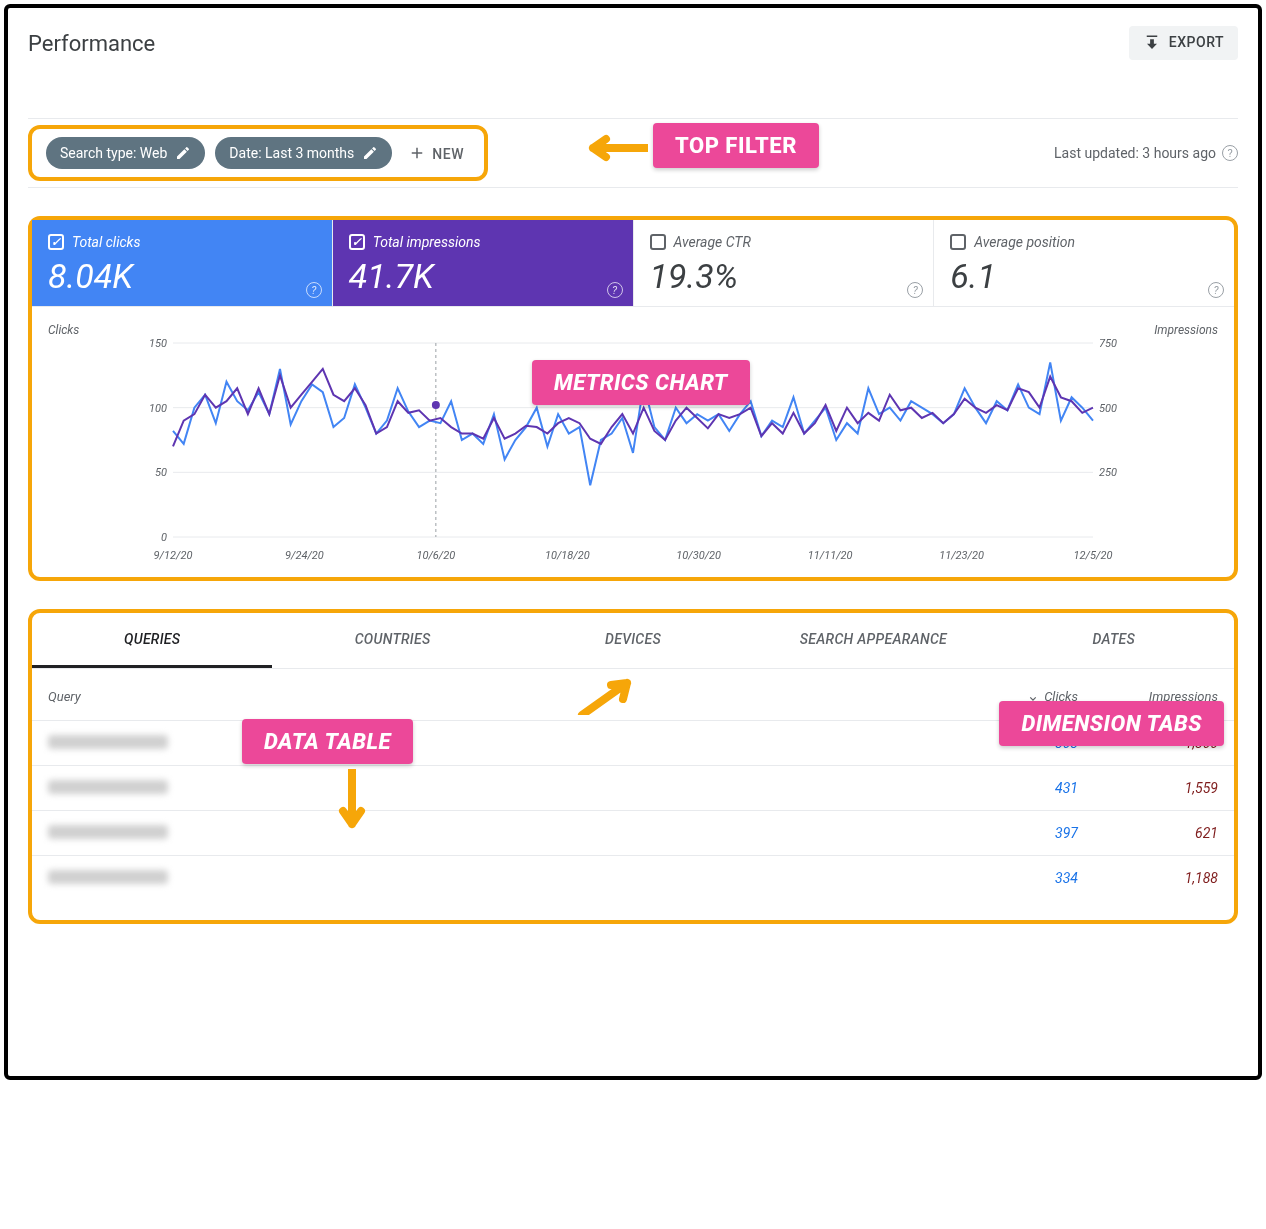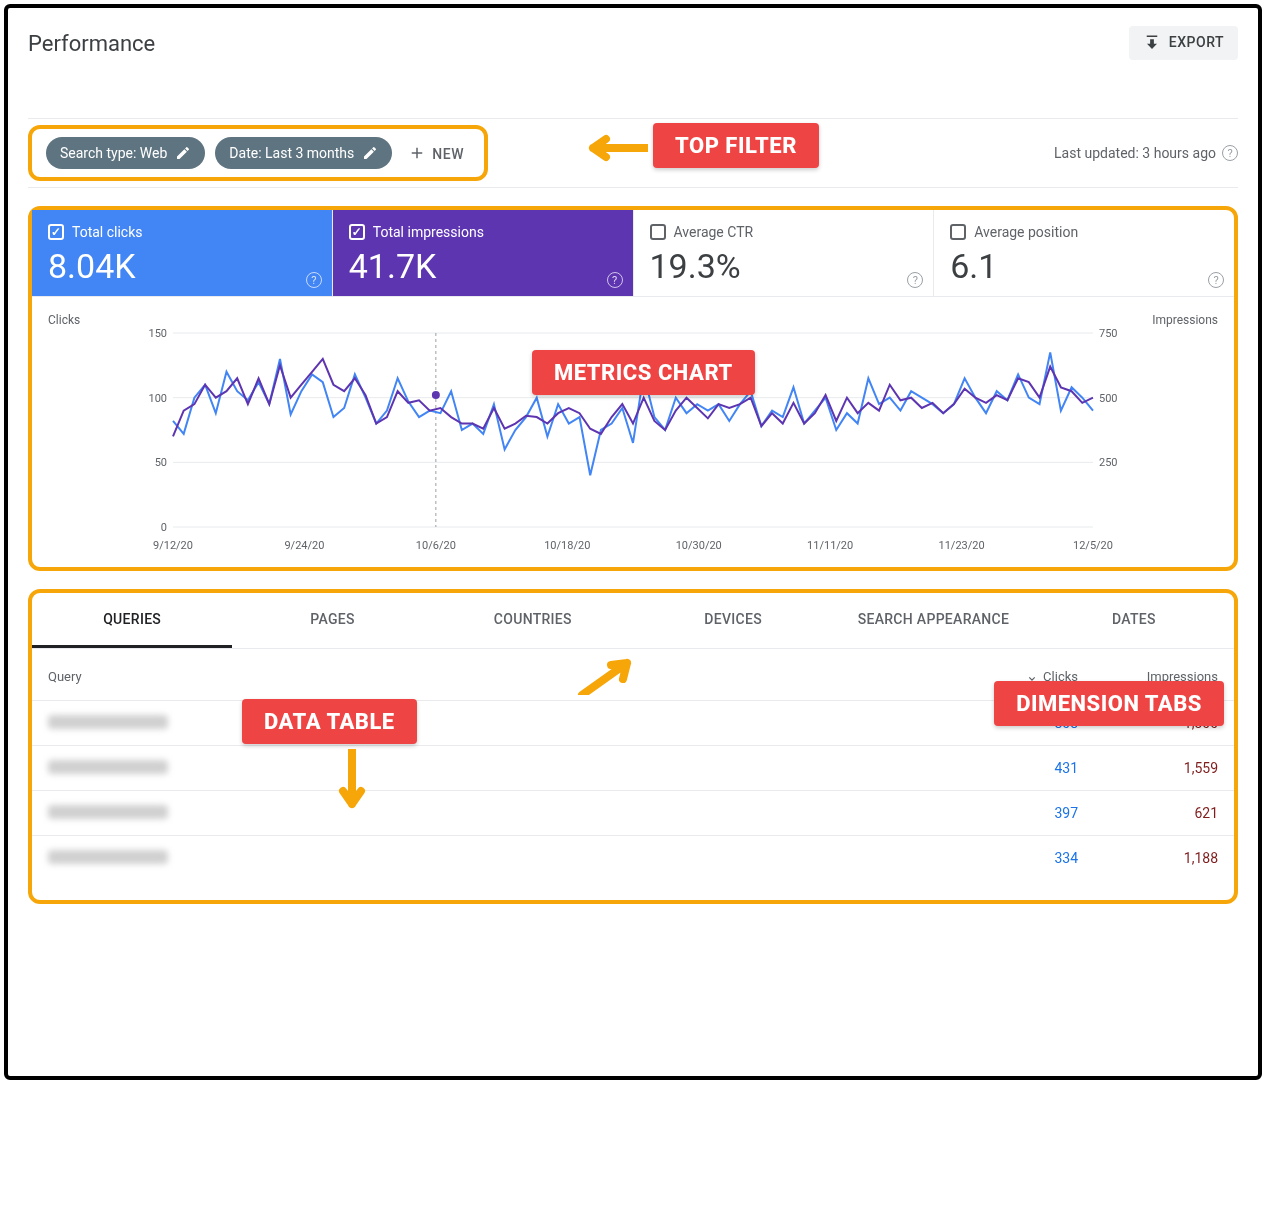--- a/index.html
+++ b/index.html
@@ -16,7 +16,7 @@
 .last-updated { color: #5f6368; font-size: 14px; display: flex; align-items: center; gap: 6px; }
 .help-icon { width: 16px; height: 16px; border: 1.3px solid #9aa0a6; border-radius: 50%; font-size: 11px; color: #9aa0a6; display: inline-flex; align-items: center; justify-content: center; }
 
-.callout { background: #ef4444; color: #fff; font-weight: 800; font-size: 22px; letter-spacing: .5px; padding: 10px 22px; border-radius: 4px; box-shadow: 0 2px 4px rgba(0,0,0,.2); position: absolute; white-space: nowrap; }
+.callout { background: #ec4899; color: #fff; font-weight: 800; font-size: 22px; letter-spacing: .5px; padding: 10px 22px; border-radius: 4px; box-shadow: 0 2px 4px rgba(0,0,0,.2); position: absolute; white-space: nowrap; }
 .callout-arrow { position: absolute; }
 
 .highlight-box { border: 4px solid #f6a609; border-radius: 12px; margin-top: 18px; padding: 0; position: relative; }

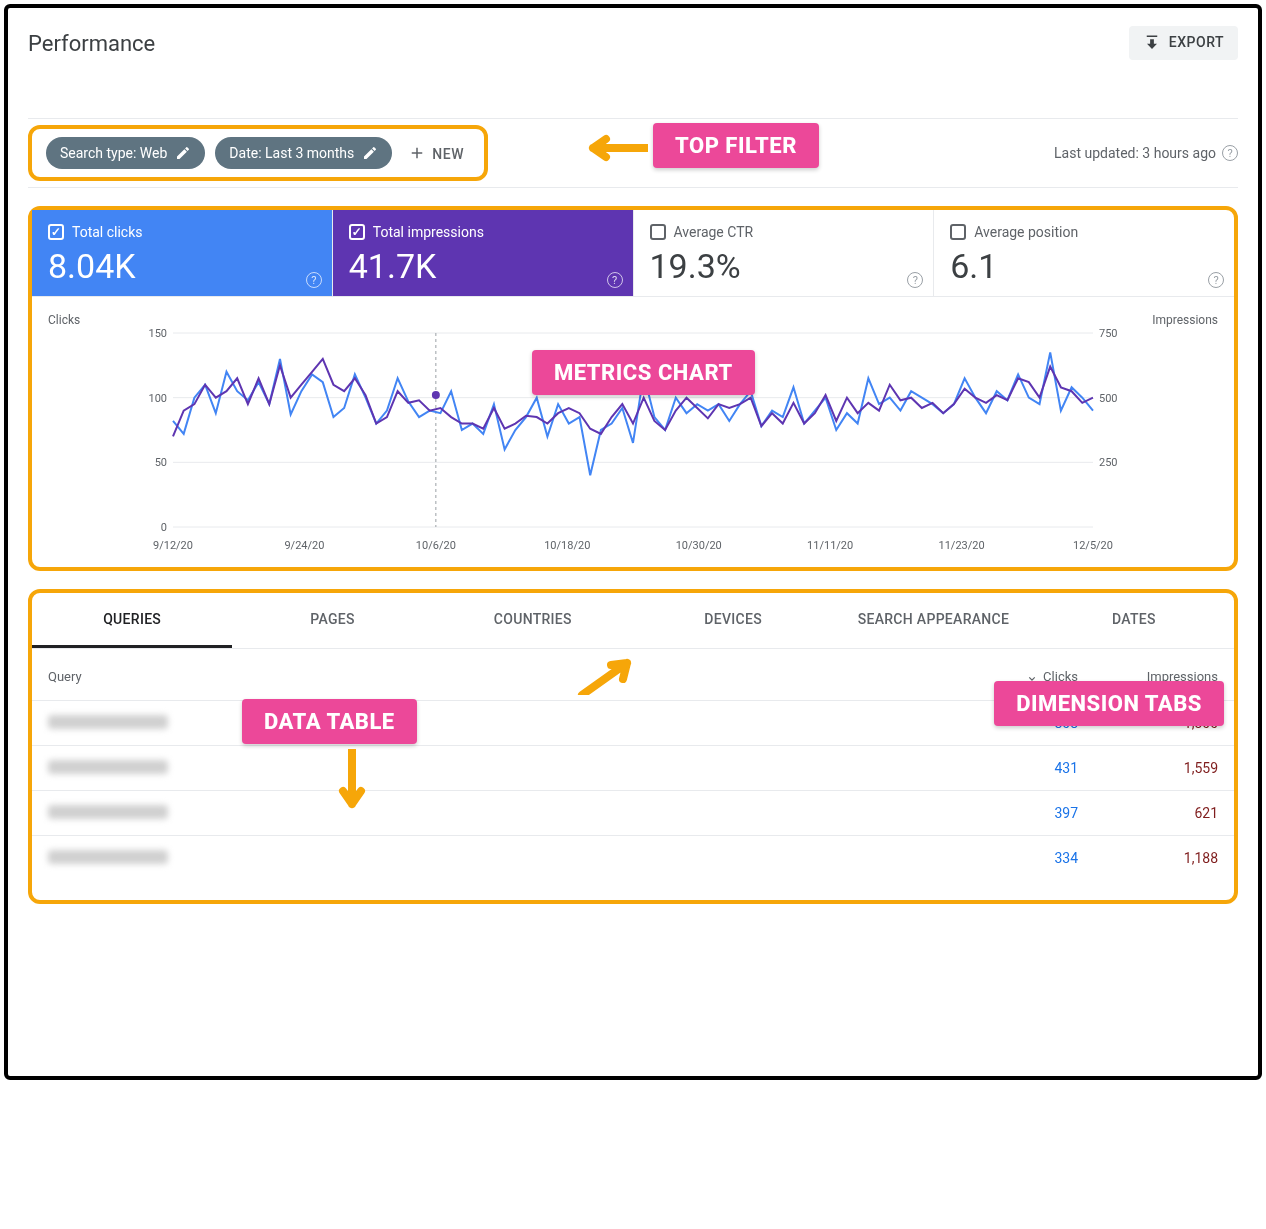--- a/index.html
+++ b/index.html
@@ -19,7 +19,7 @@
 .callout { background: #ec4899; color: #fff; font-weight: 800; font-size: 22px; letter-spacing: .5px; padding: 10px 22px; border-radius: 4px; box-shadow: 0 2px 4px rgba(0,0,0,.2); position: absolute; white-space: nowrap; }
 .callout-arrow { position: absolute; }
 
-.highlight-box { border: 4px solid #f6a609; border-radius: 12px; margin-top: 18px; padding: 0; position: relative; }
+.highlight-box { border: 4px solid #f6a609; border-radius: 12px; margin-top: 28px; padding: 0; position: relative; font-style: italic; }
 
 .metric-cards { display: flex; border-bottom: 1px solid #e8eaed; }
 .card { flex: 1; border-right: 1px solid #e8eaed; padding: 14px 16px 10px 16px; position: relative; cursor: pointer; }

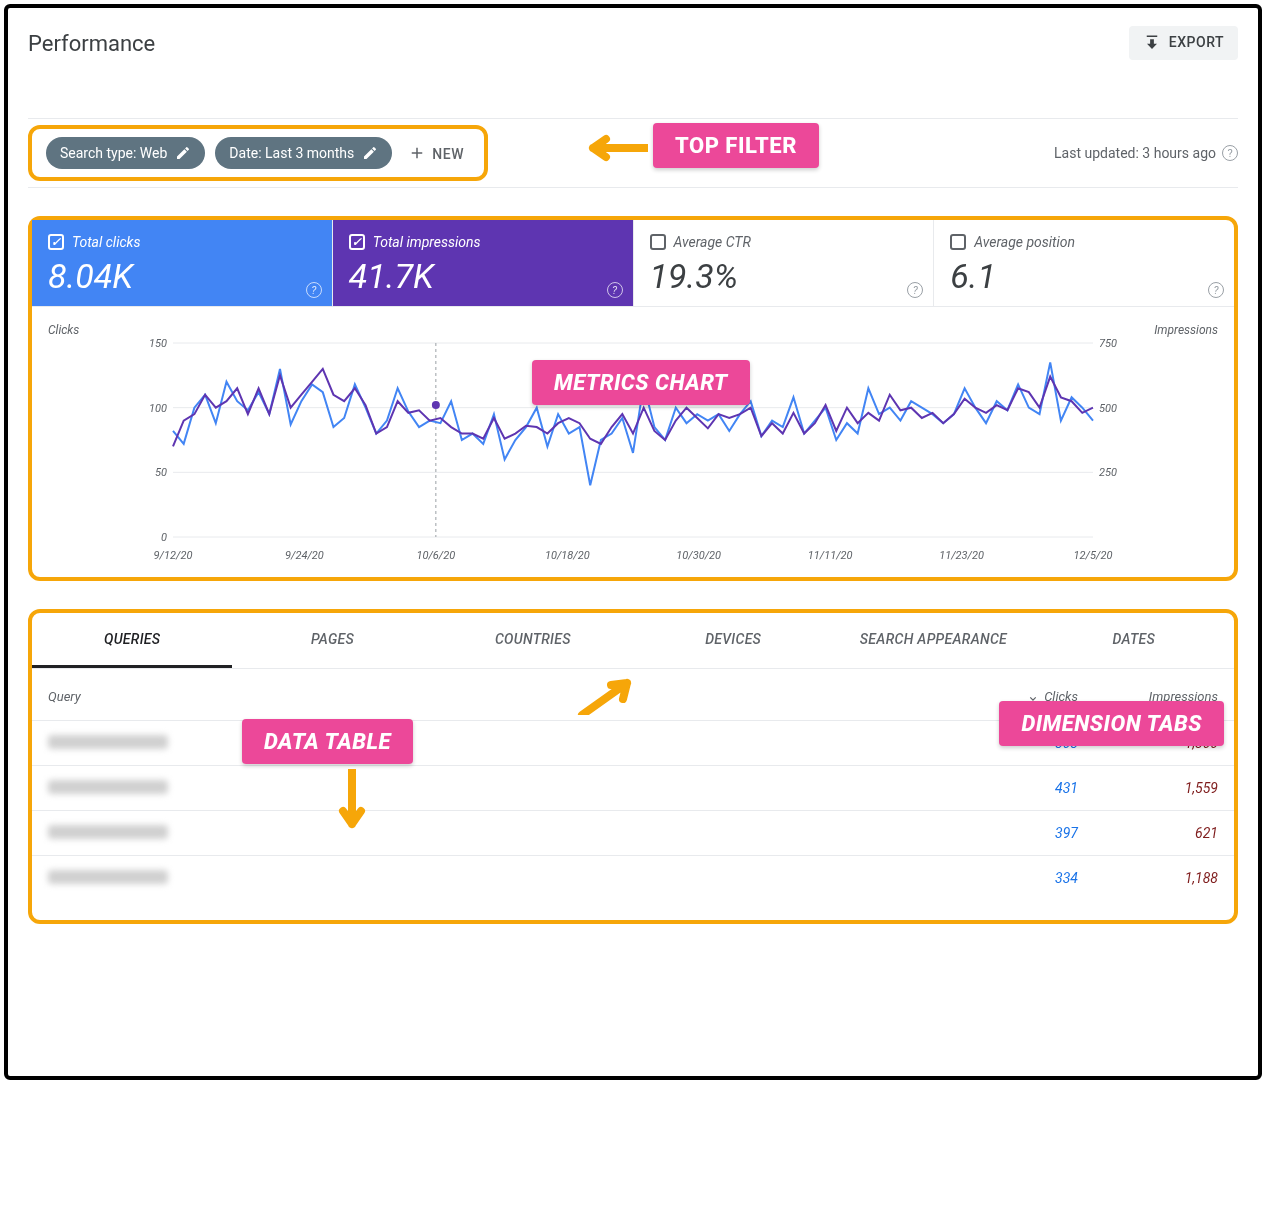--- a/index.html
+++ b/index.html
@@ -176,7 +176,6 @@
   <div class="highlight-box" style="padding-bottom:20px;">
     <div class="tabs-row" id="tabs-row">
         <div class="tab active">QUERIES</div>
-        <div class="tab">PAGES</div>
         <div class="tab">COUNTRIES</div>
         <div class="tab">DEVICES</div>
         <div class="tab">SEARCH APPEARANCE</div>

